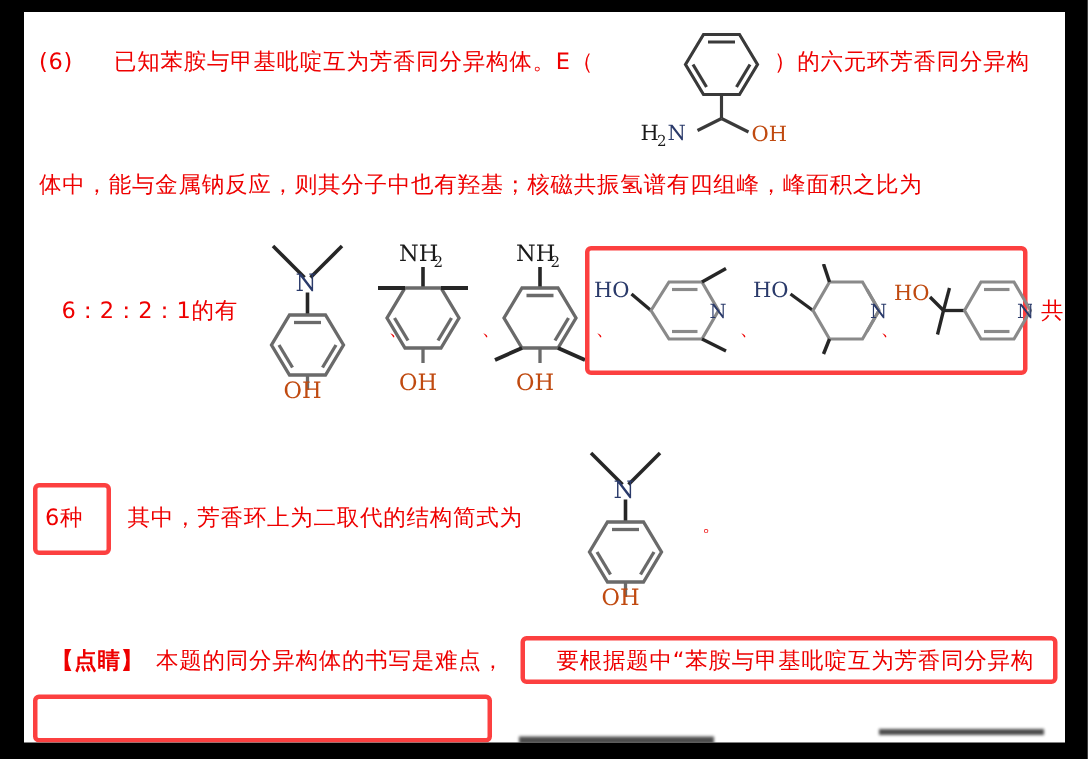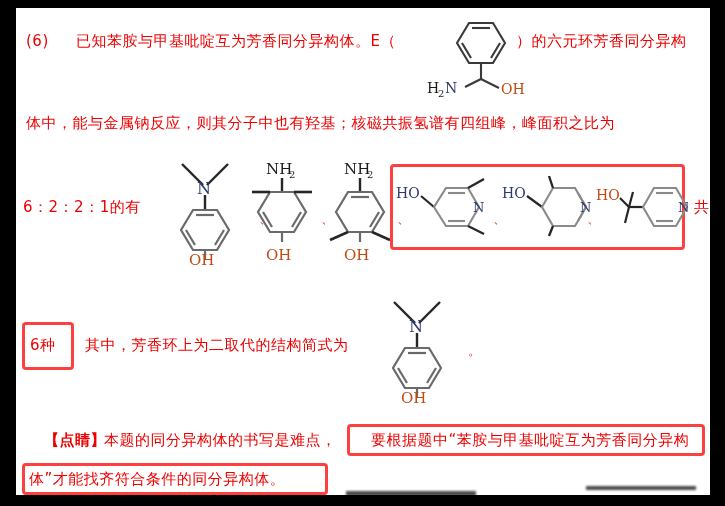--- a/index.html
+++ b/index.html
@@ -88,7 +88,7 @@
     <span>）</span><span>的六元环芳香同分异构</span>
   </span>
 
-  <span class="abs rtext" style="left:7px; top:192px;">6：2：2：1的有</span>
+  <span class="abs rtext" style="left:25px; top:192px;">6：2：2：1的有</span>
 
   <div class="struct" style="left:146px; top:140px;">
     <svg width="86" height="118" viewBox="0 0 86 118">

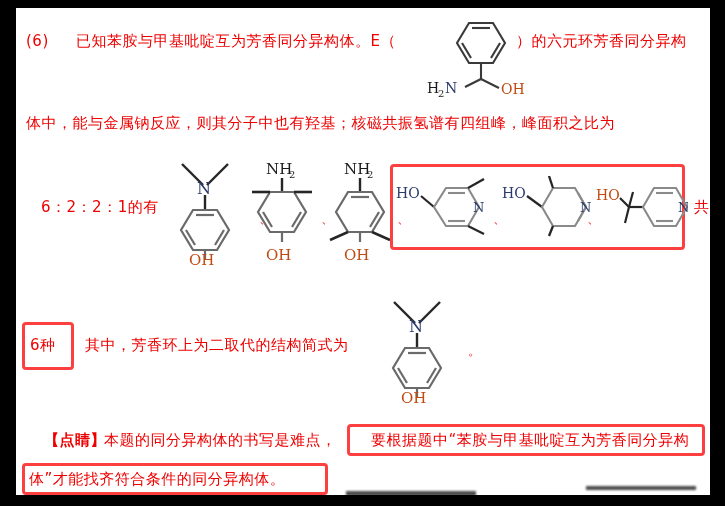--- a/index.html
+++ b/index.html
@@ -247,7 +247,7 @@
 
   <span class="abs rtext" style="left:452px; top:336px; font-size:13px;">。</span>
 
-  <span class="abs rtext" style="left:28px; top:425px; font-weight:bold;">【点睛】</span>
+  <span class="abs rtext" style="left:18px; top:425px; font-weight:bold;">【点睛】</span>
   <span class="abs rtext" style="left:88px; top:425px;">本题的同分异构体的书写是难点，</span>
 
   <div class="redbox" style="left:331px; top:416px; width:358px; height:32px;"></div>

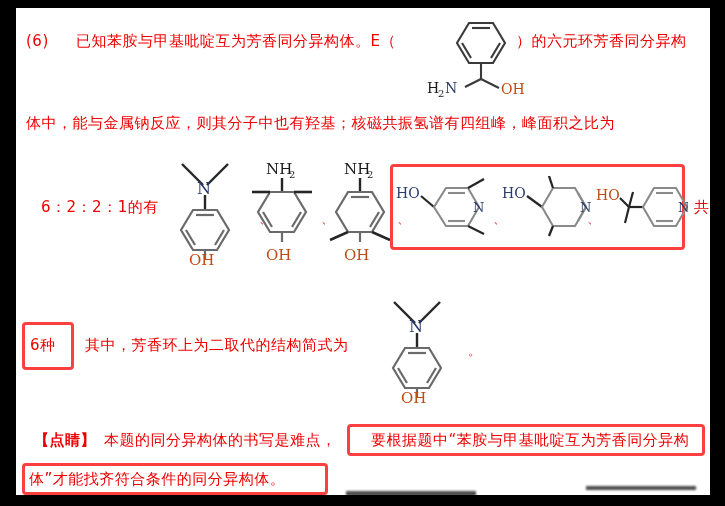--- a/index.html
+++ b/index.html
@@ -254,7 +254,6 @@
   <span class="abs rtext wavy" style="left:337px; top:425px;margin-left:18px;">要根据题中“苯胺与甲基吡啶互为芳香同分异构</span>
 
   <div class="redbox" style="left:6px; top:455px; width:306px; height:32px;"></div>
-  <span class="abs rtext" style="left:13px; top:464px;">体”才能找齐符合条件的同分异构体。</span>
 
   <div class="smudge" style="left:330px; top:483px; width:130px; height:5px;"></div>
   <div class="smudge" style="left:570px; top:478px; width:110px; height:4px;"></div>

